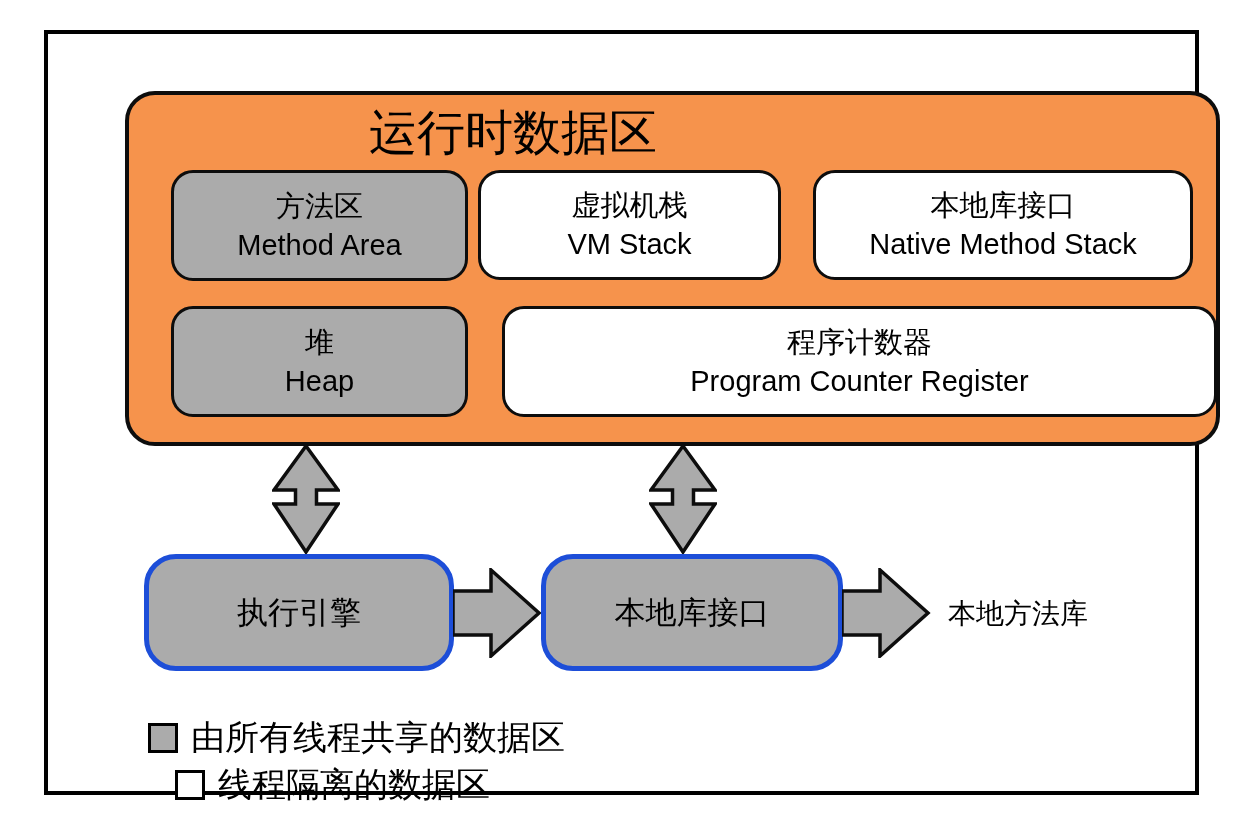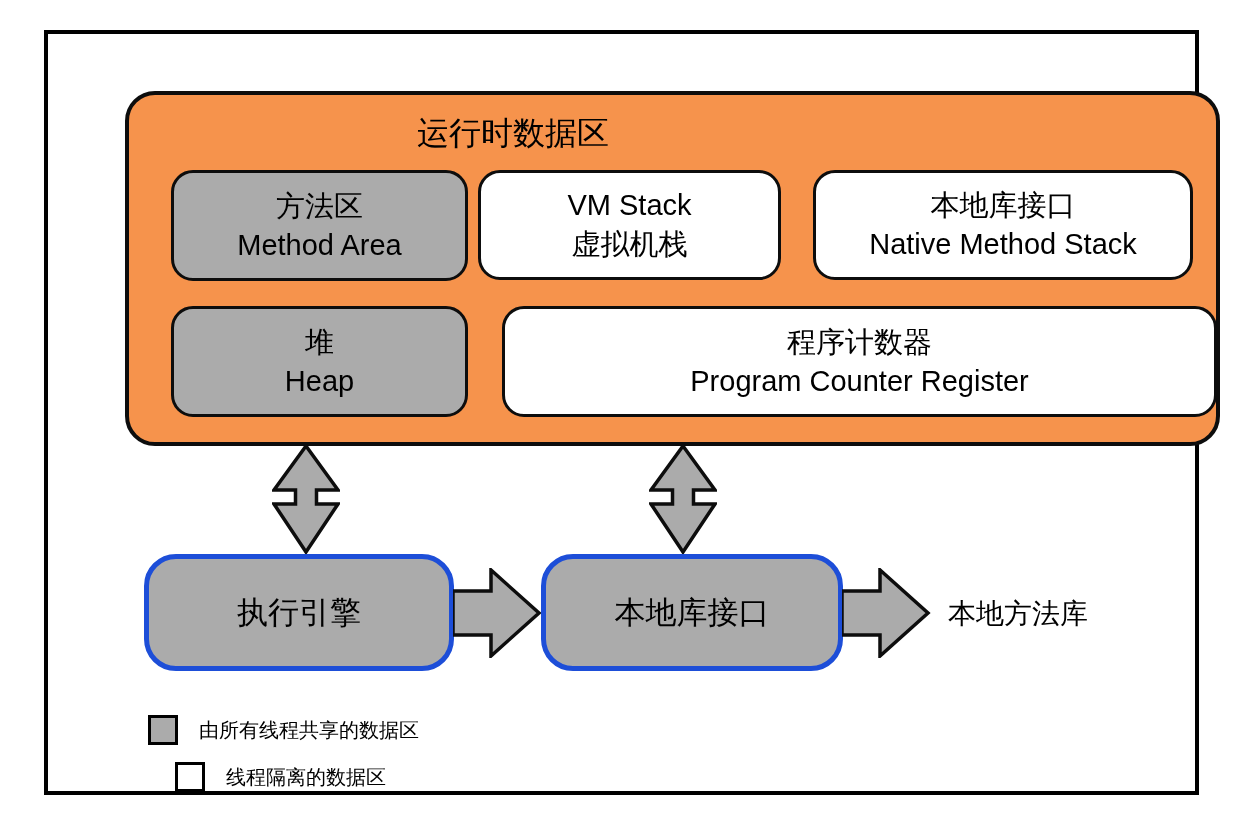--- a/index.html
+++ b/index.html
@@ -33,7 +33,7 @@
     left: 265px; top: 76px;
     width: 400px;
     text-align: center;
-    font-size: 32px;
+    font-size: 48px;
     line-height: 46px;
     white-space: nowrap;
   }

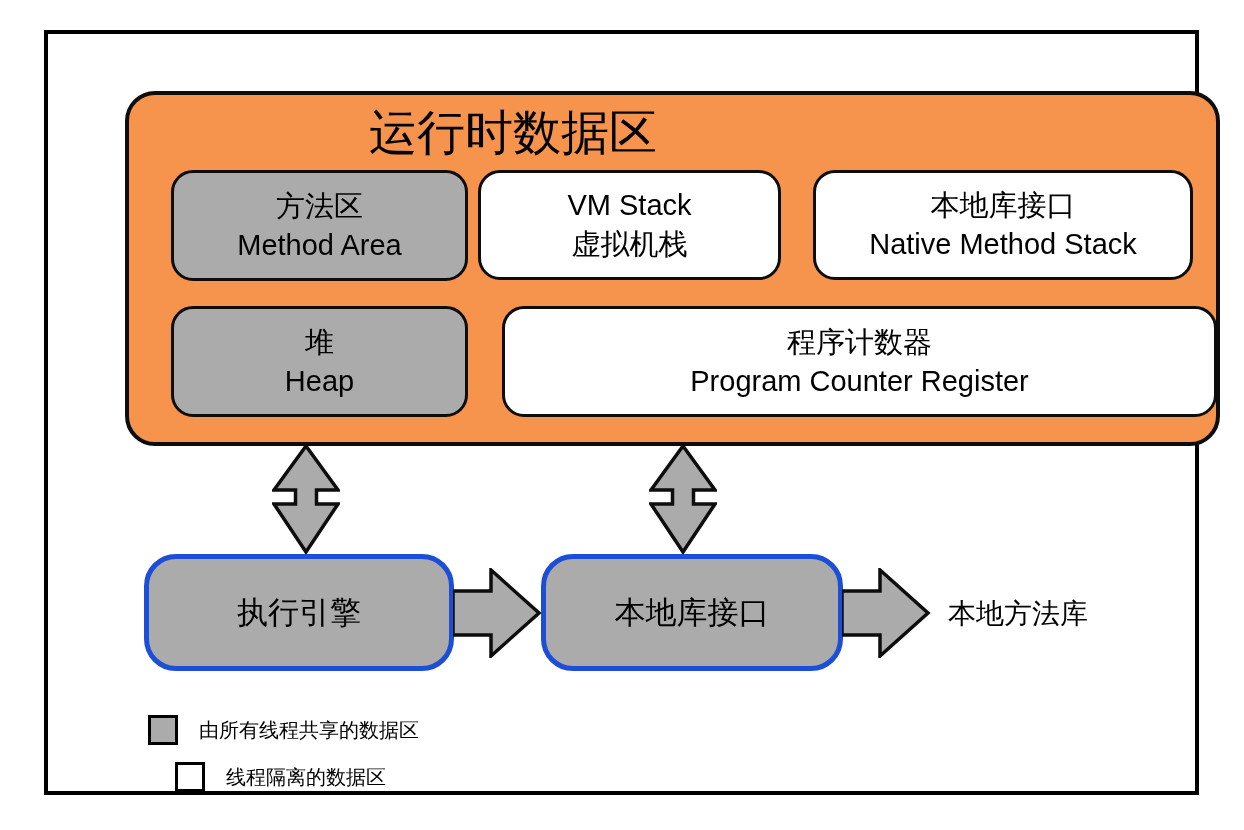--- a/index.html
+++ b/index.html
@@ -114,8 +114,8 @@
       <span>Method Area</span>
     </div>
     <div class="node isolated box-vm-stack">
+      <span>虚拟机栈</span>
       <span>VM Stack</span>
-      <span>虚拟机栈</span>
     </div>
     <div class="node isolated box-native-stack">
       <span>本地库接口</span>

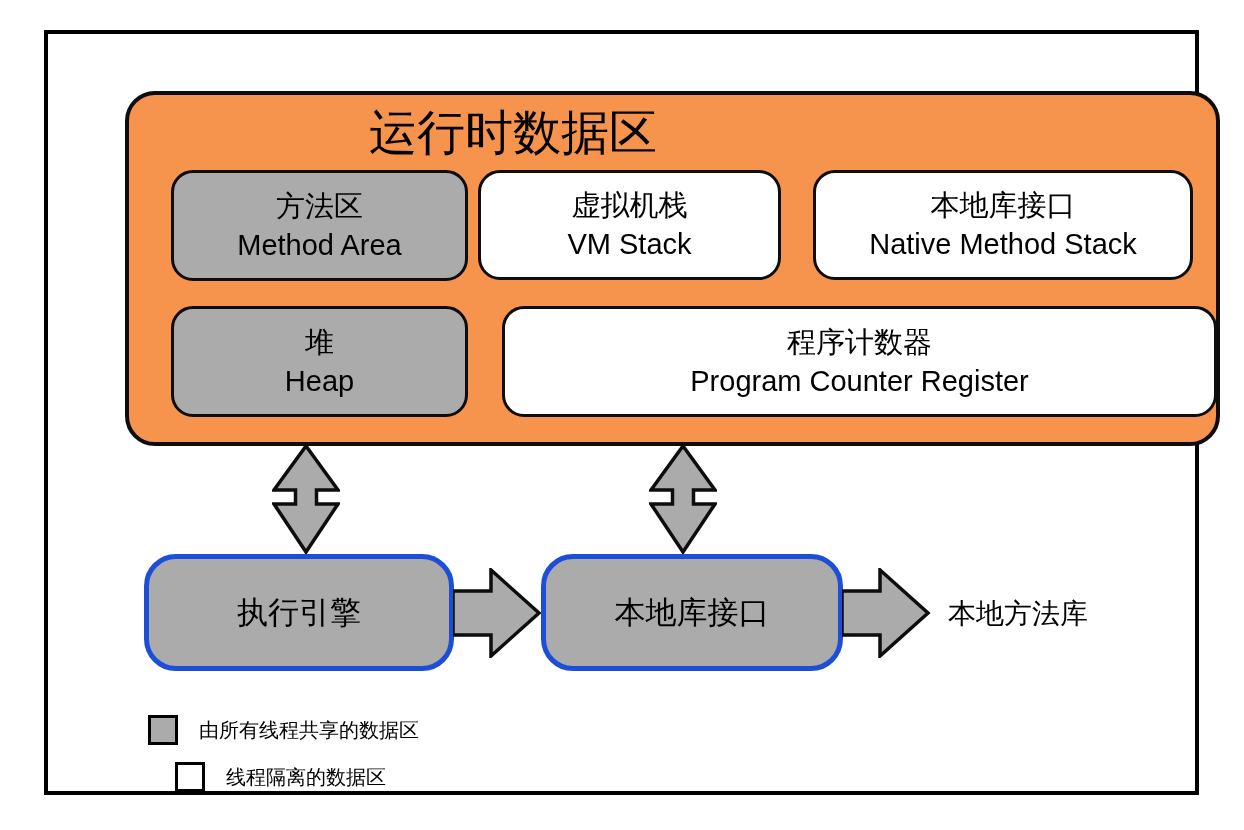--- a/index.html
+++ b/index.html
@@ -84,8 +84,8 @@
     left: 100px;
     display: flex;
     align-items: center;
-    gap: 21px;
-    font-size: 20px;
+    gap: 13px;
+    font-size: 34px;
     white-space: nowrap;
   }
   .legend-row-1 { top: 681px; }

